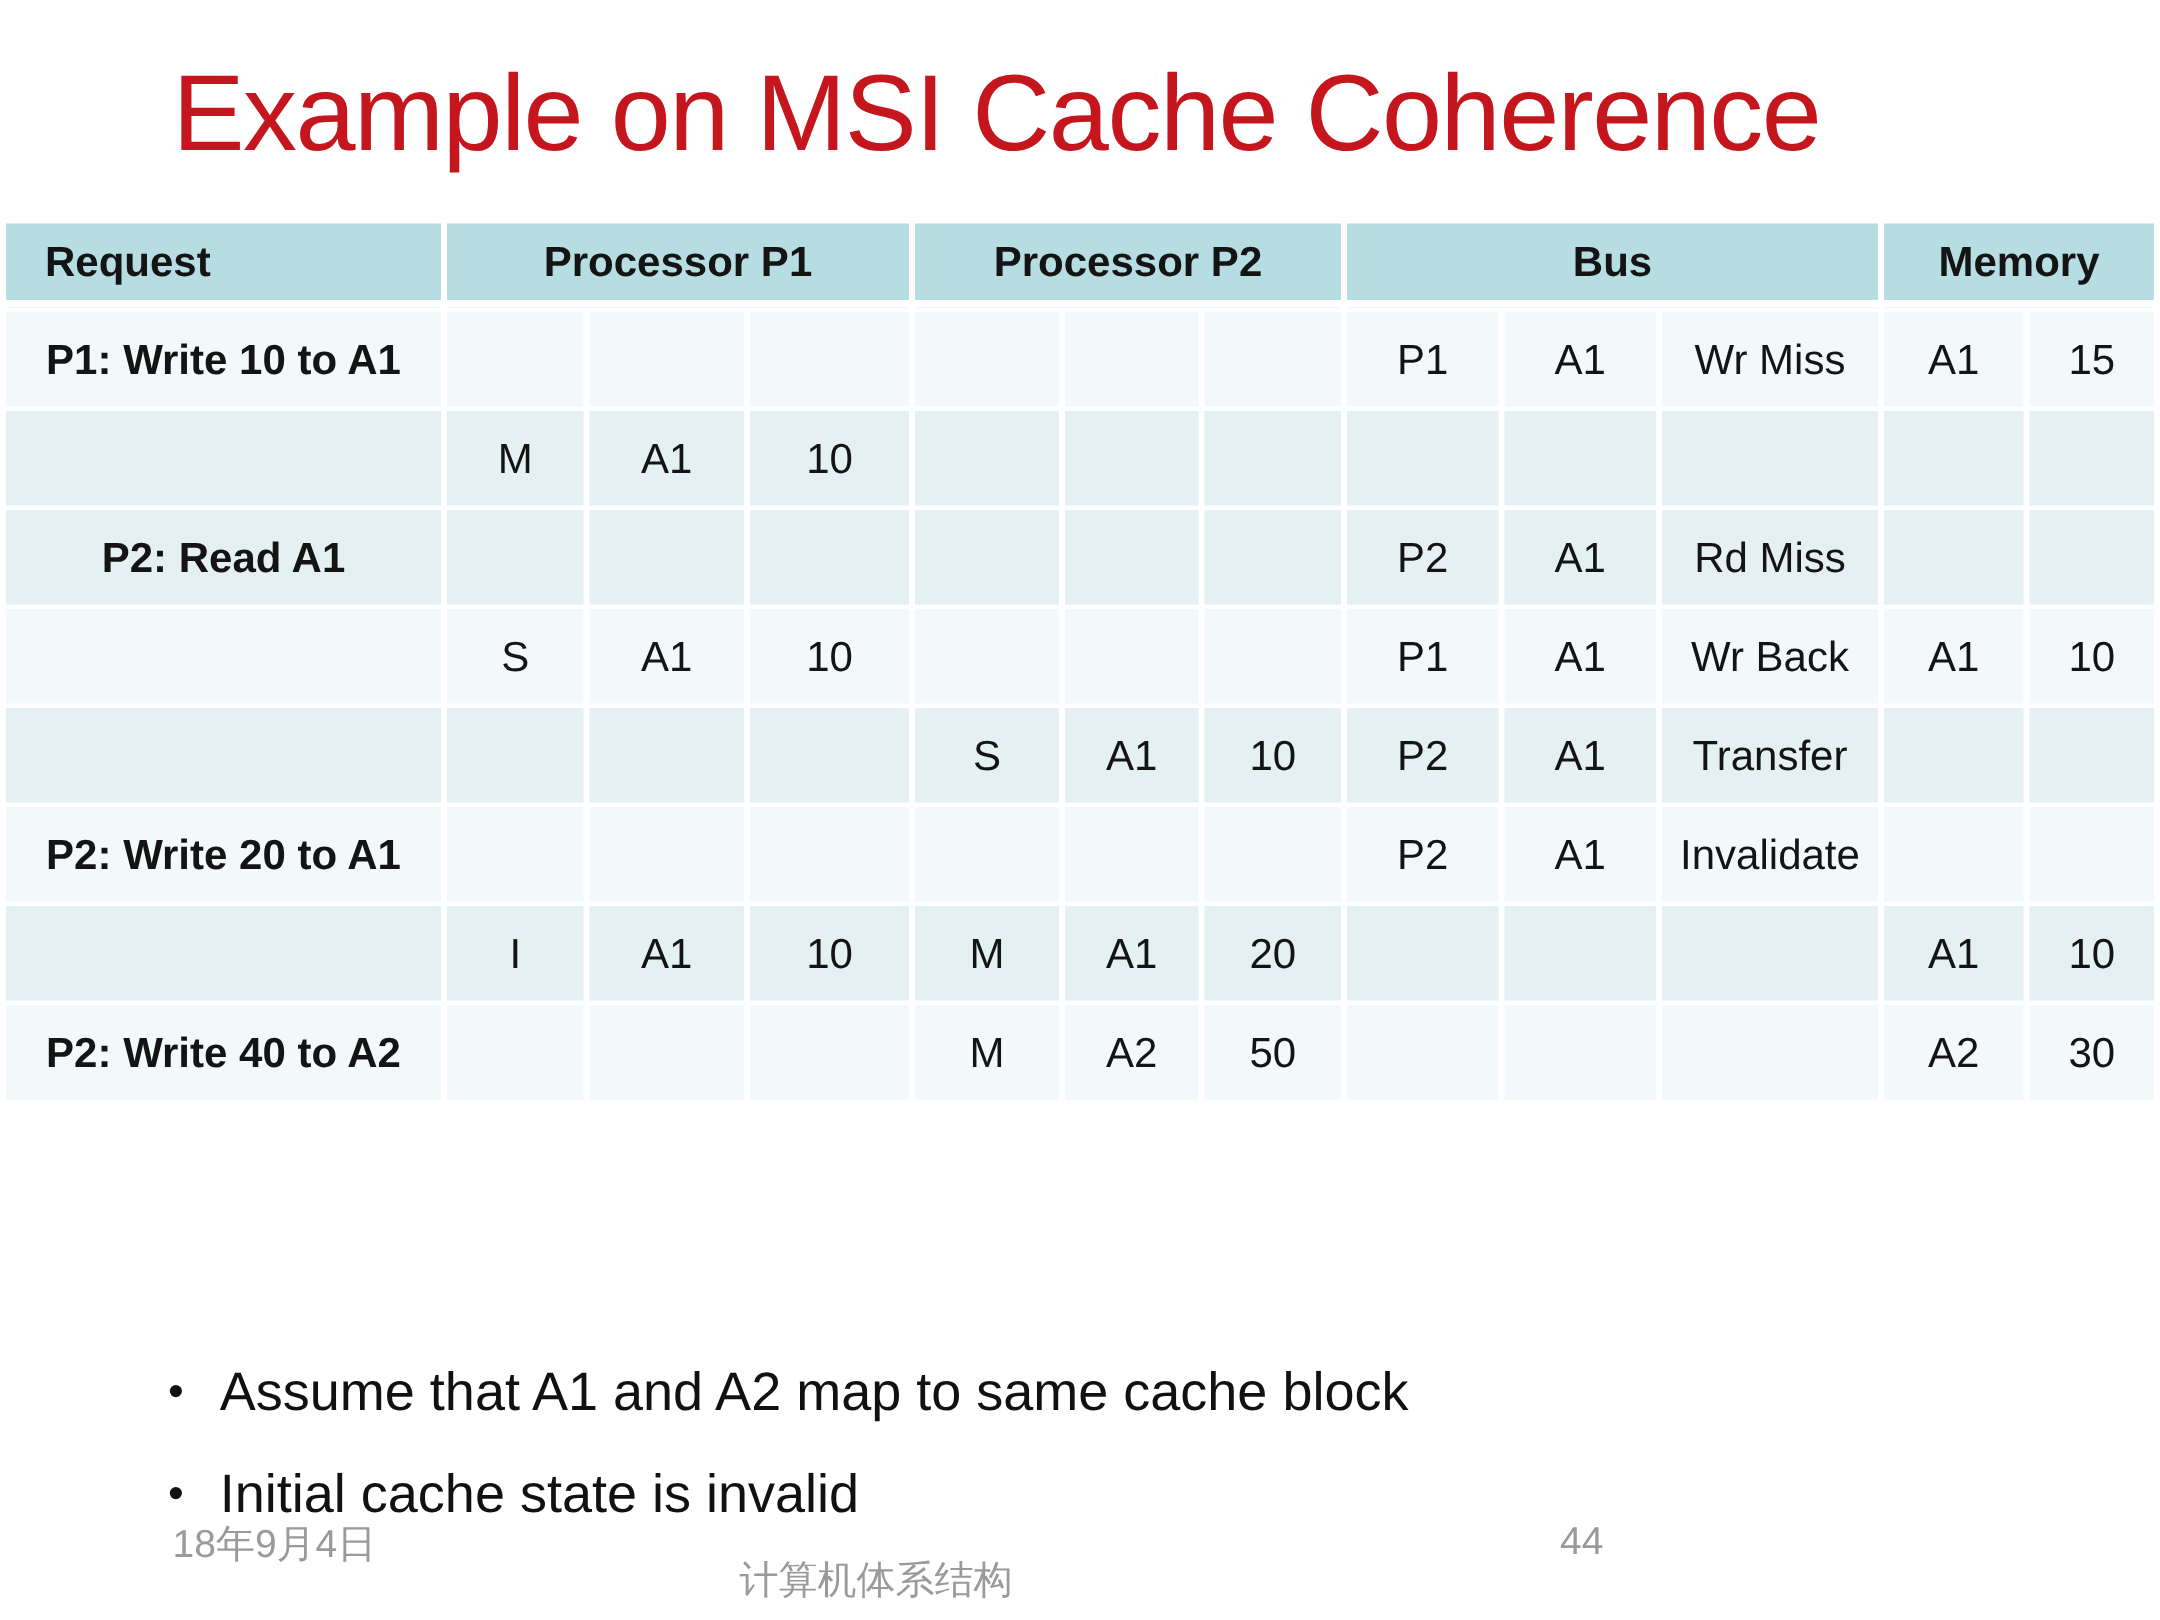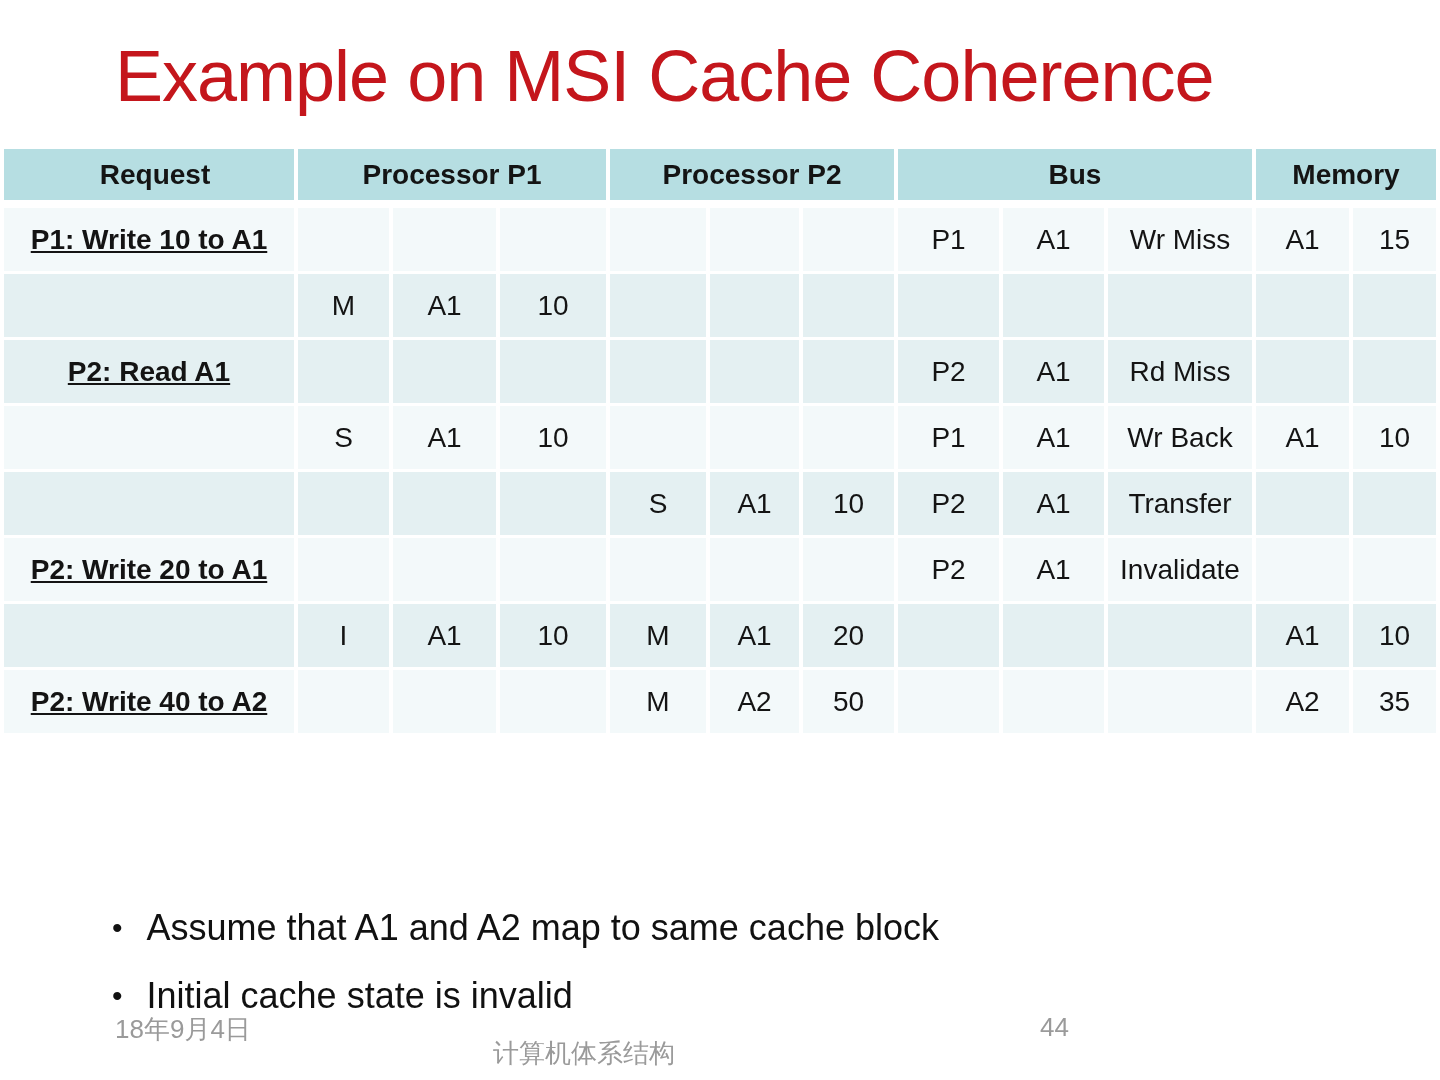--- a/index.html
+++ b/index.html
@@ -27,7 +27,7 @@
     background: #B6DEE2; font-weight: 700; font-size: 31px;
     height: 56px; border-bottom: 5px solid #ffffff;
   }
-  .group-cell.left { text-align: center; padding-left: 12px; }
+  .group-cell.left { text-align: left; padding-left: 26px; }
   .sub-cell { background: #E9F3F5; height: 66px; font-weight: 400; }
   tr.row-a td { background: #F3F9FA; }
   tr.row-b td { background: #E4F0F2; }

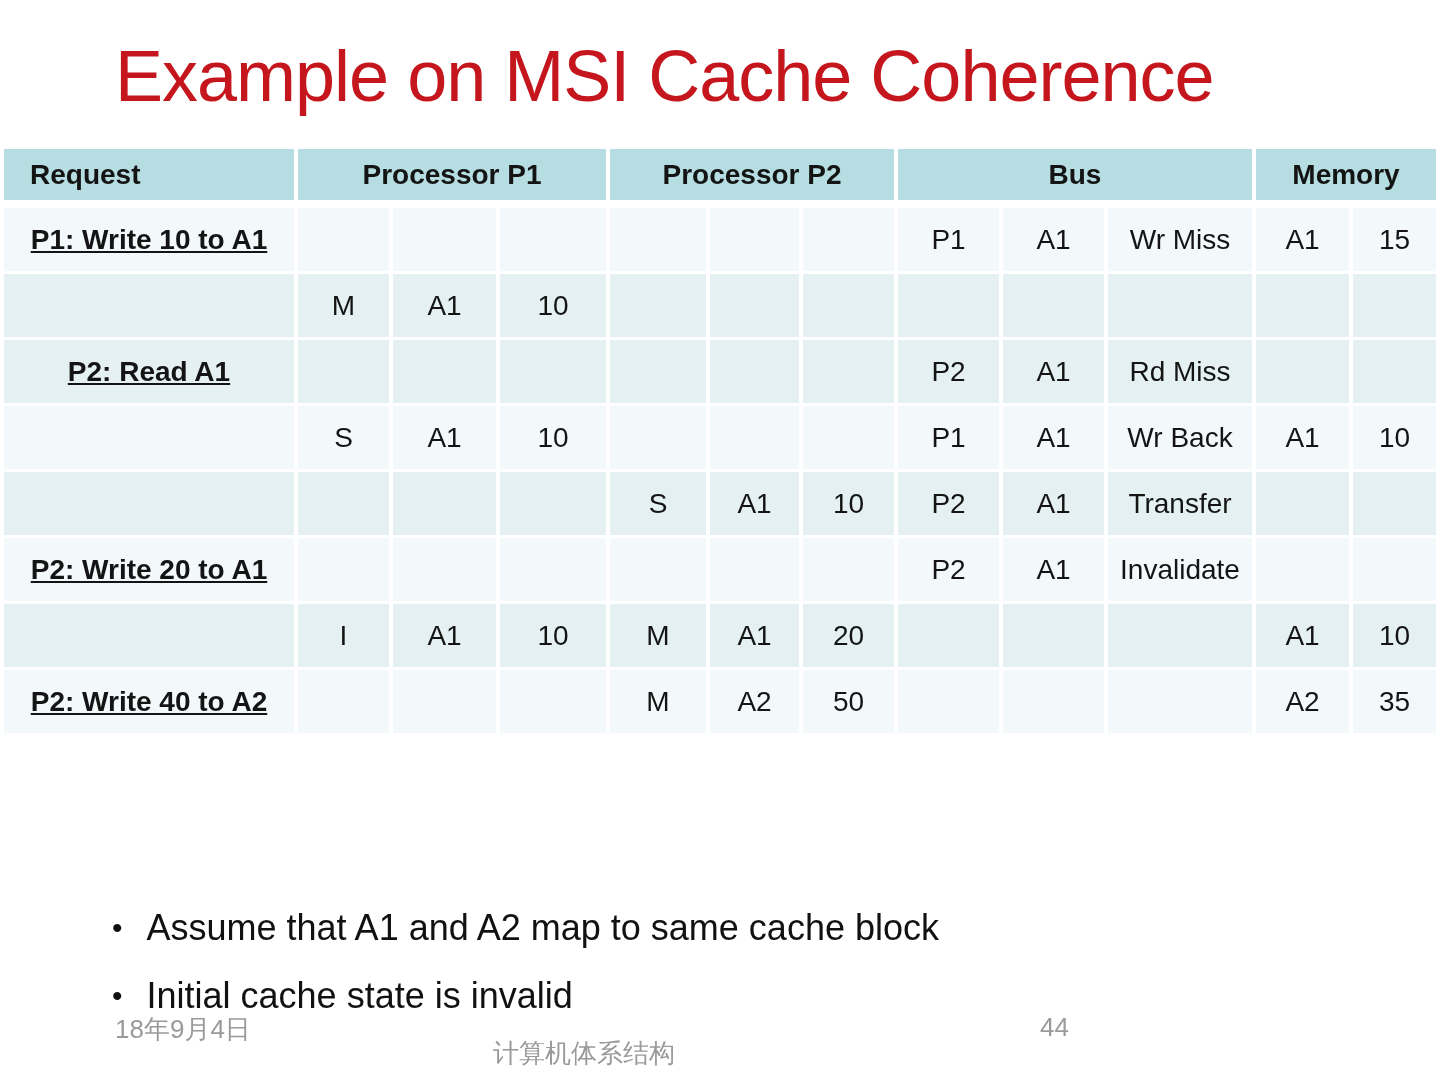--- a/index.html
+++ b/index.html
@@ -32,7 +32,7 @@
   tr.row-a td { background: #F3F9FA; }
   tr.row-b td { background: #E4F0F2; }
   tr.data-row td { height: 63px; }
-  td.req-cell { text-align: left; padding-left: 10px; font-weight: 700; font-size: 28px; text-decoration: underline; }
+  td.req-cell { text-align: left; padding-left: 10px; font-weight: 700; font-size: 28px; }
   td.data-cell { font-weight: 400; }
 
   .bullets { position: absolute; left: 112px; top: 905px; }

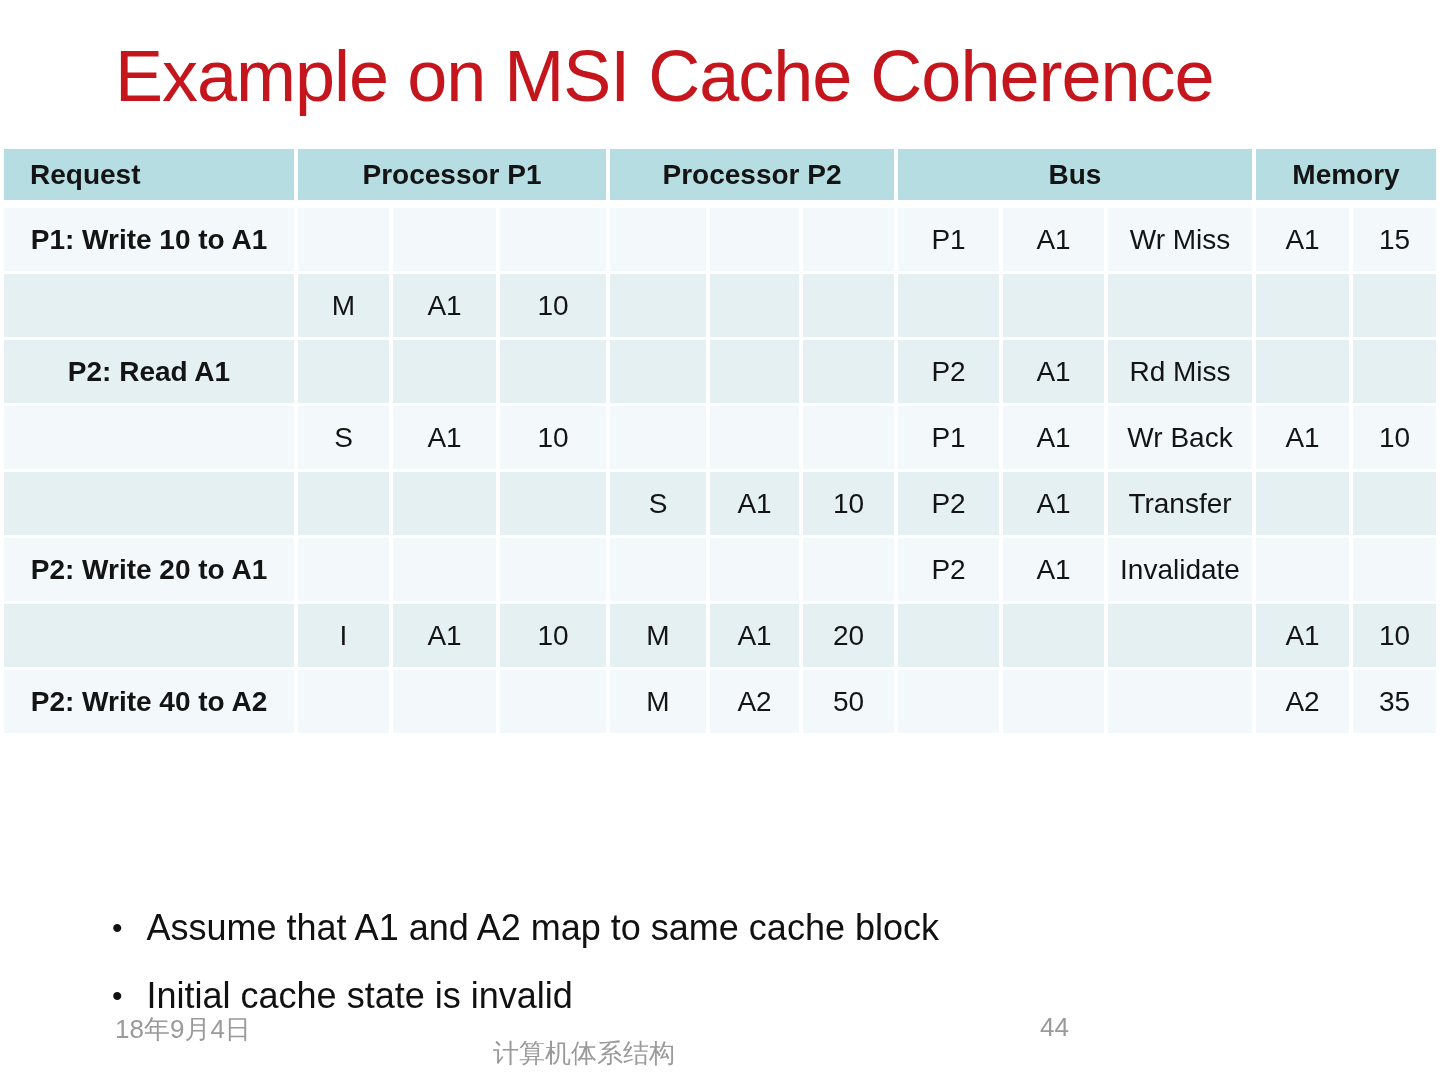--- a/index.html
+++ b/index.html
@@ -189,7 +189,7 @@
           <td class="data-cell"></td>
           <td class="data-cell"></td>
           <td class="data-cell">A2</td>
-          <td class="data-cell">35</td>
+          <td class="data-cell">30</td>
         </tr>
       </tbody>
   </table>

